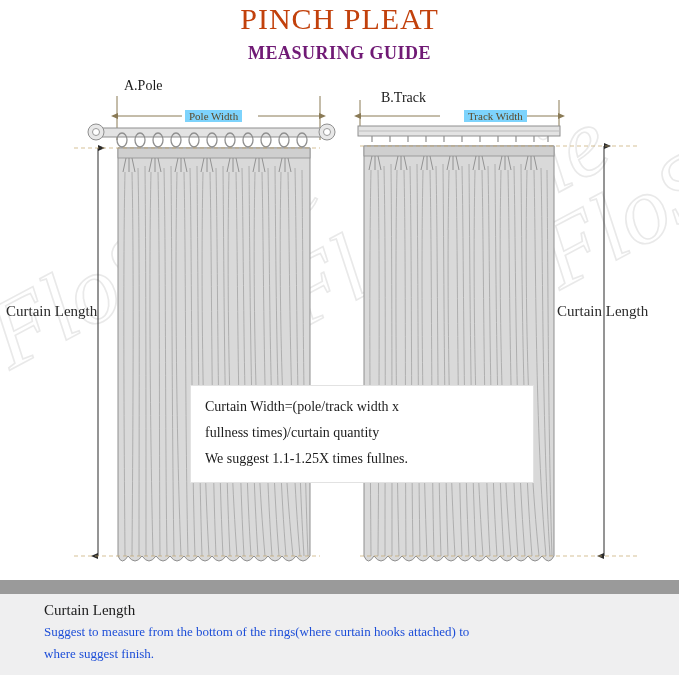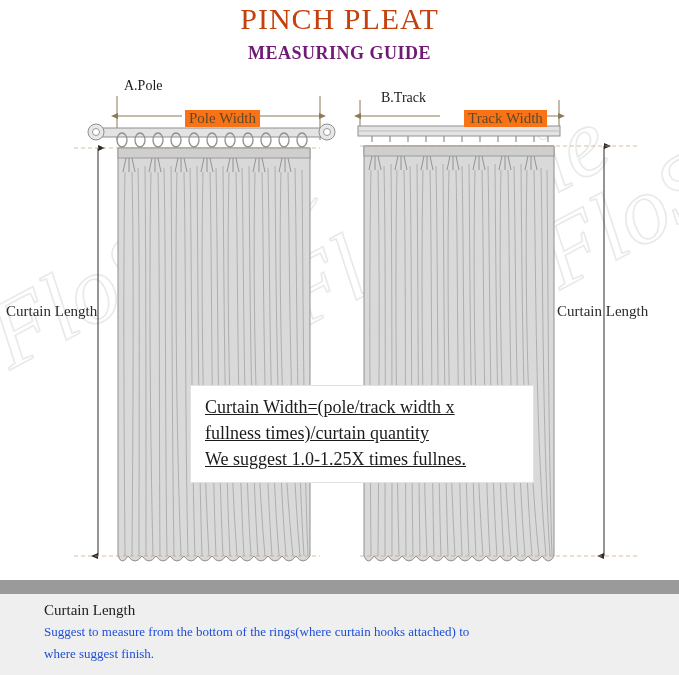--- a/index.html
+++ b/index.html
@@ -51,9 +51,9 @@
   
   .width-caption {
     position: absolute;
-    font-size: 15px;
+    font-size: 11px;
     color: #5b4a2a;
-    background: #f97316;
+    background: #7dd3fc;
     padding: 0 4px;
   }
   #cap-pole-width { left: 185px; top: 110px; }

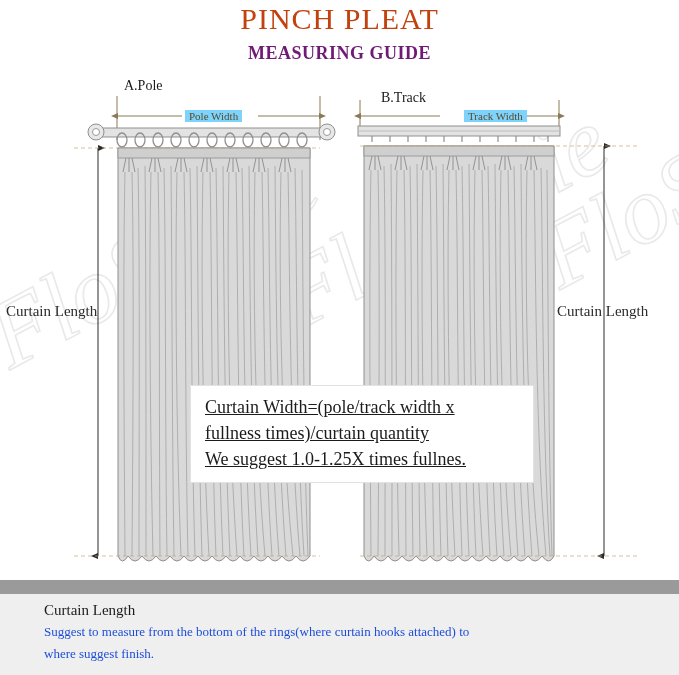--- a/index.html
+++ b/index.html
@@ -81,11 +81,10 @@
     padding: 8px 14px 0 14px;
   }
   #formula-box div {
-    font-size: 18px;
+    font-size: 14px;
     color: #1b1b1b;
     line-height: 26px;
     white-space: nowrap;
-    text-decoration: underline;
   }
 
   

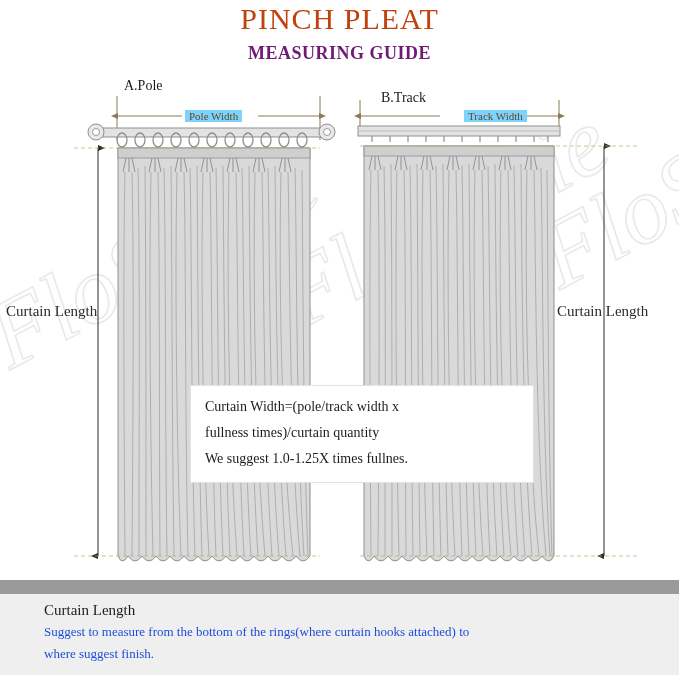--- a/index.html
+++ b/index.html
@@ -327,7 +327,7 @@
   <div id="formula-box">
     <div>Curtain Width=(pole/track width x</div>
     <div>fullness times)/curtain quantity</div>
-    <div>We suggest 1.0-1.25X times fullnes.</div>
+    <div>We suggest 1.1-1.25X times fullnes.</div>
   </div>
 
   <div id="footer">

